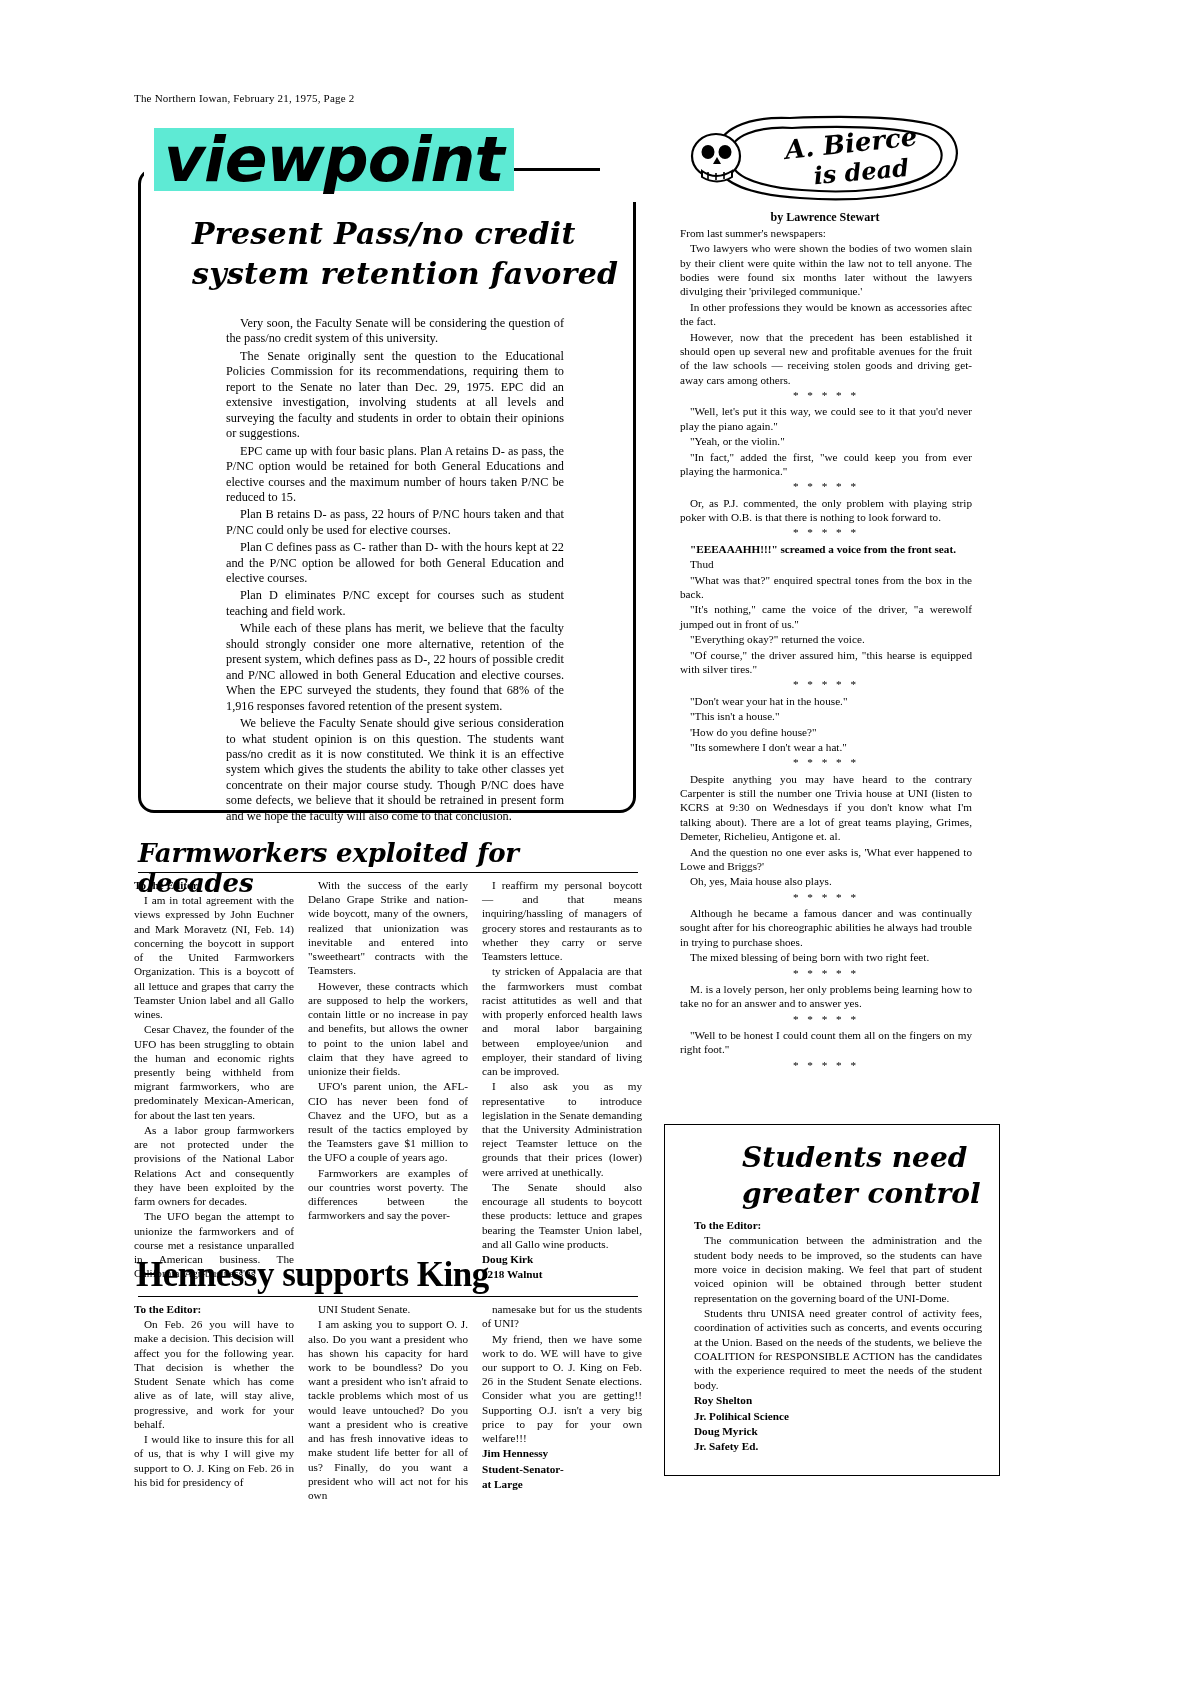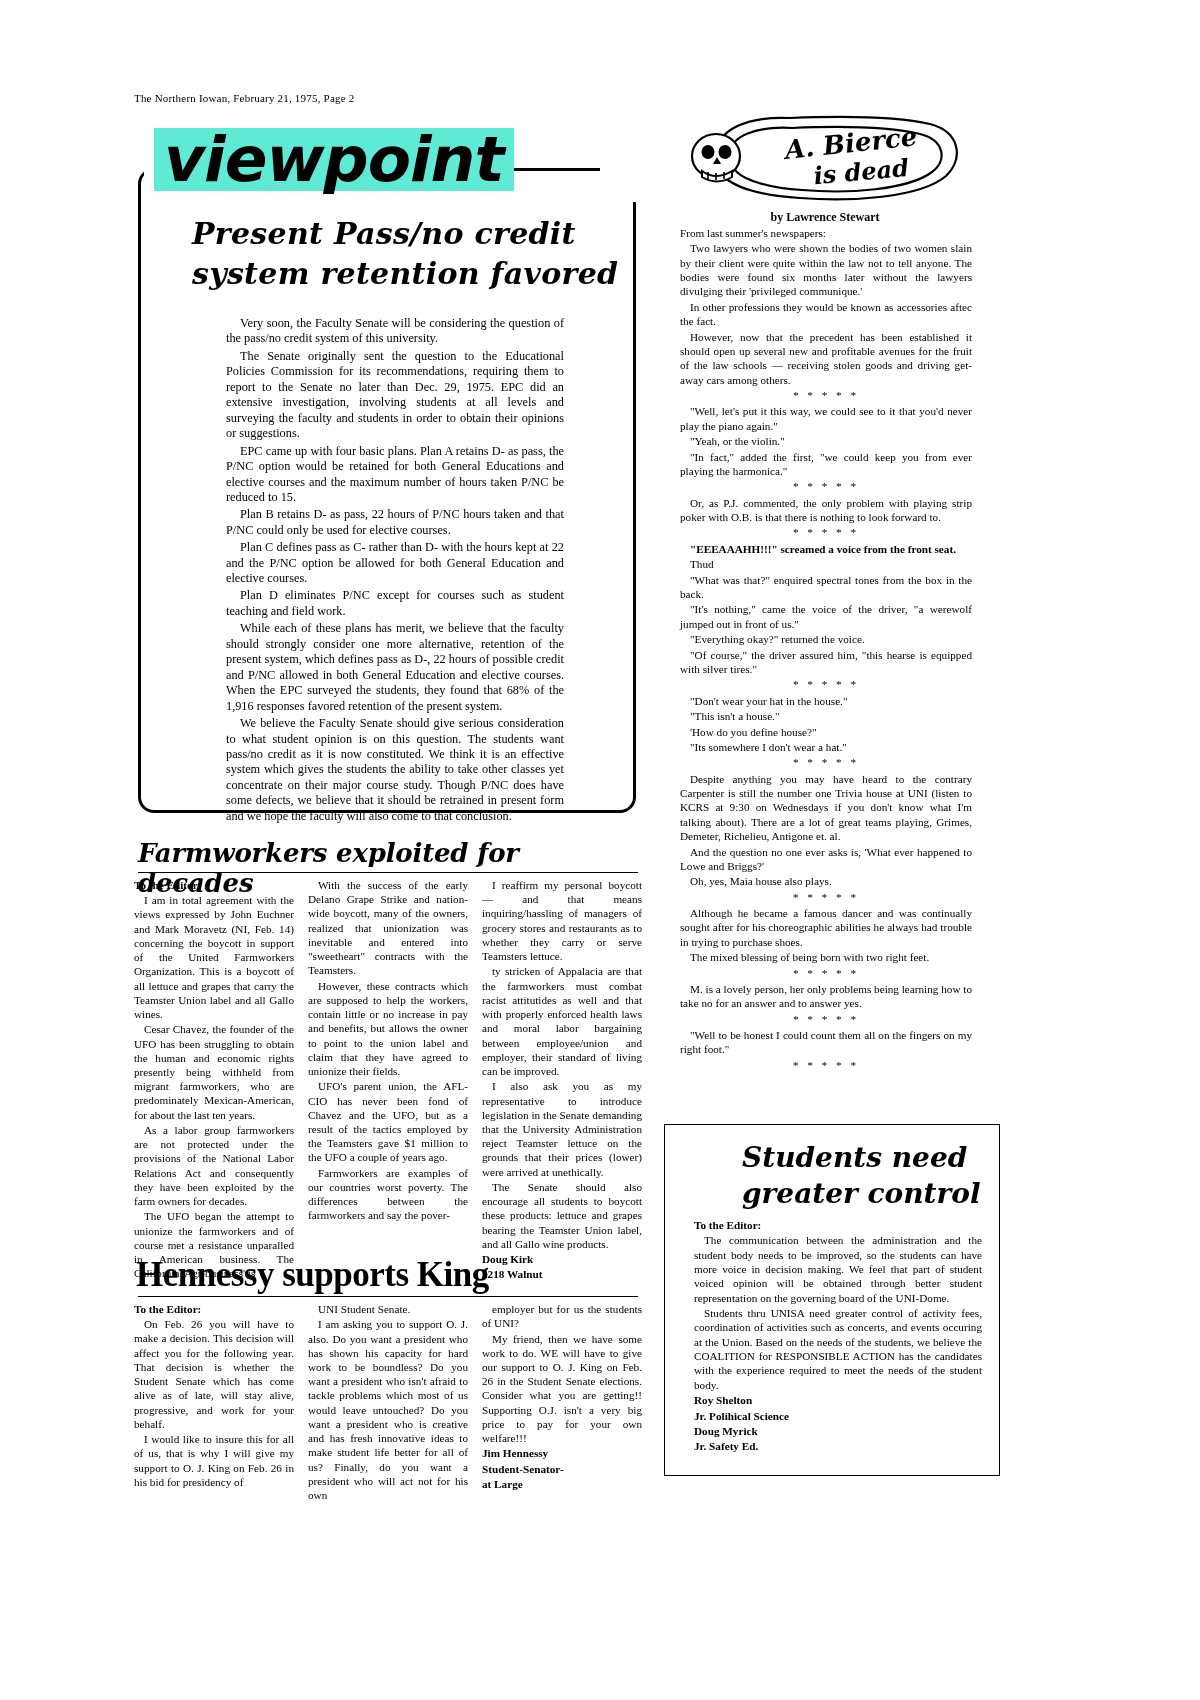--- a/index.html
+++ b/index.html
@@ -321,7 +321,7 @@
       </div>
     <div class="col">
       <div id="hen-c3">
-          <p class="noind">employer but for us the students of UNI?</p>
+          <p class="noind">namesake but for us the students of UNI?</p>
           <p>My friend, then we have some work to do. WE will have to give our support to O. J. King on Feb. 26 in the Student Senate elections. Consider what you are getting!! Supporting O.J. isn't a very big price to pay for your own welfare!!!</p>
         </div>
       <div id="hen-sig">

